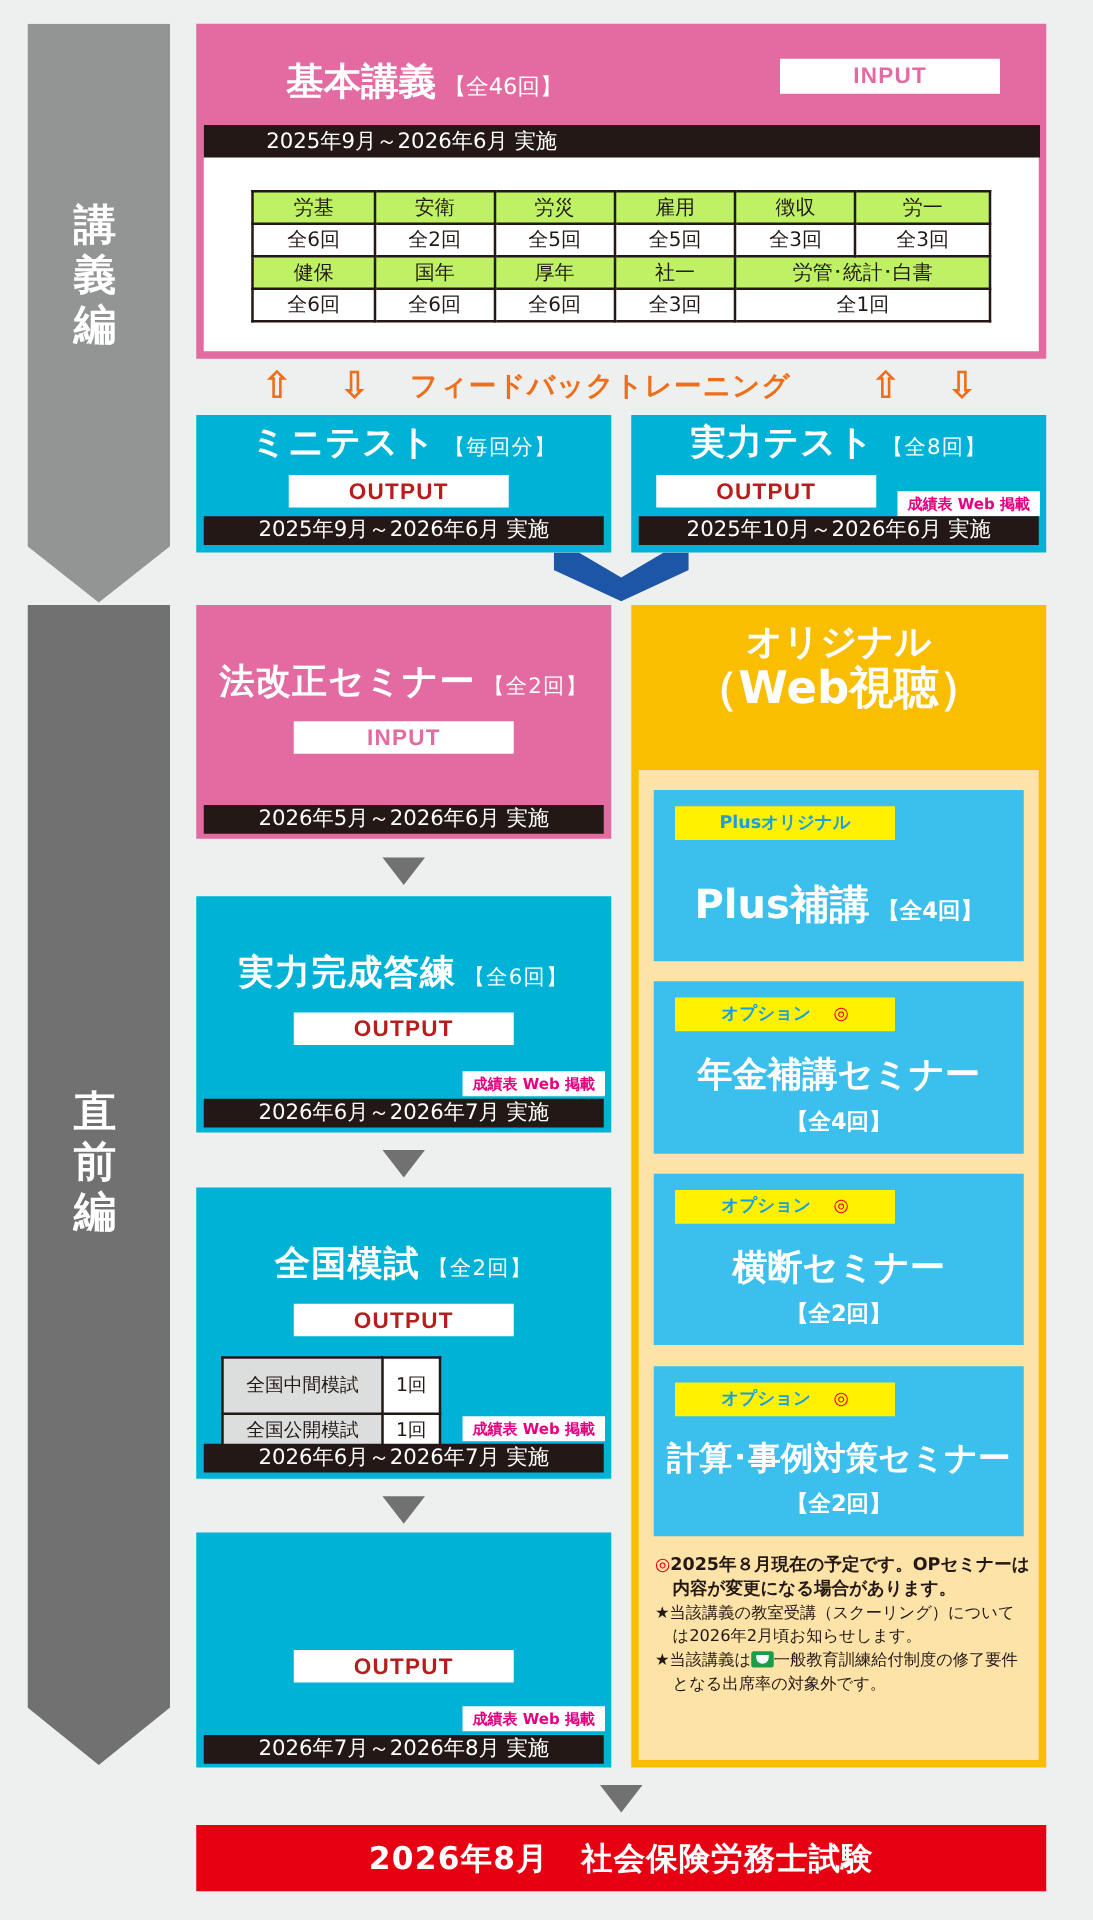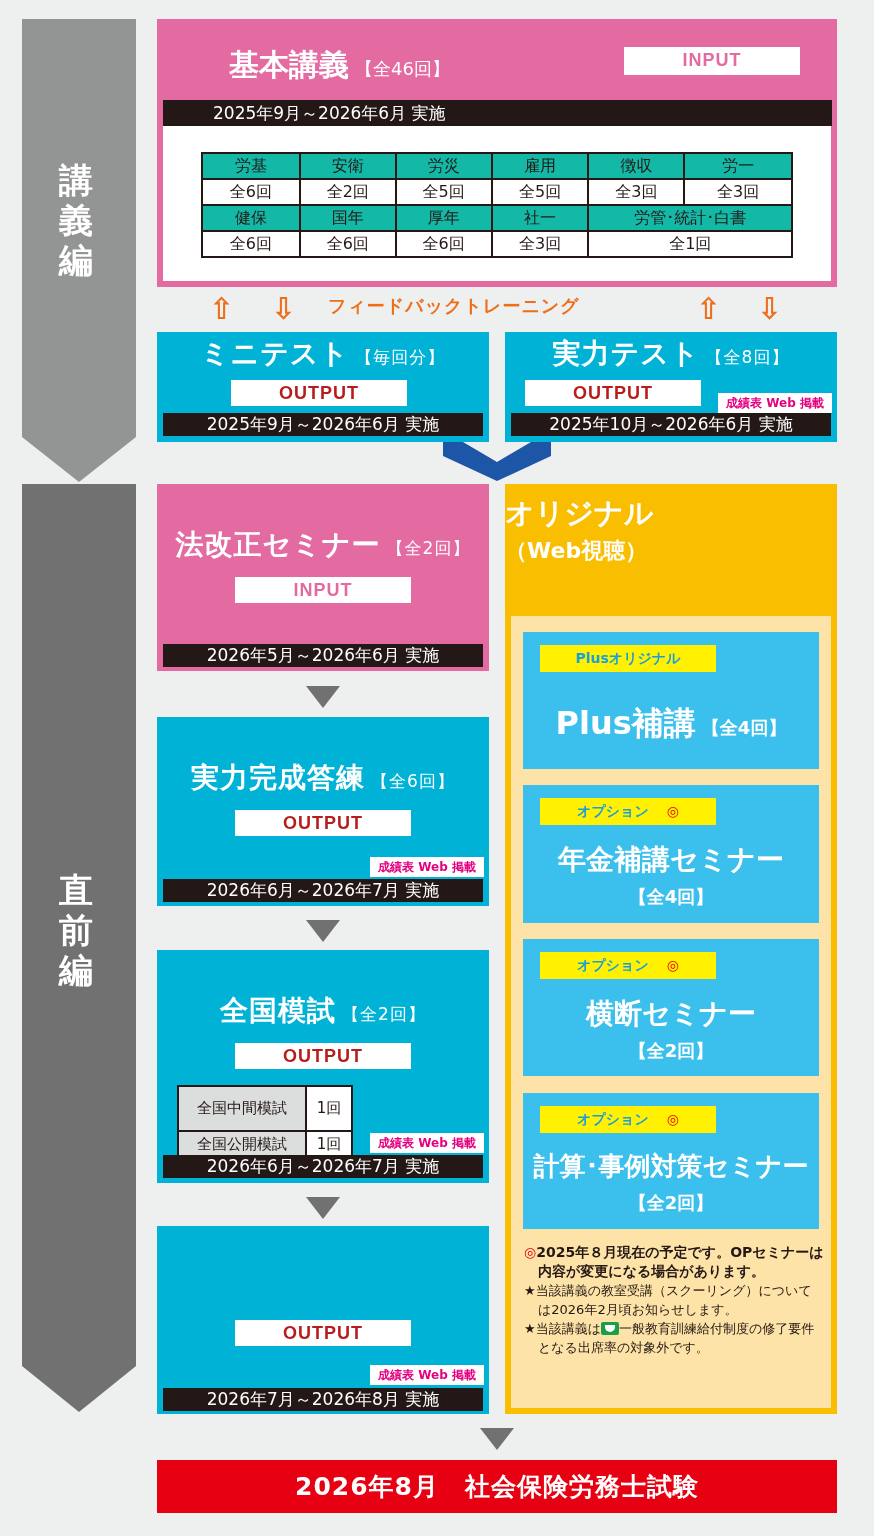--- a/index.html
+++ b/index.html
@@ -18,7 +18,7 @@
   .badge { position: absolute; background: #fff; color: #e4007f; font-size: 12px; font-weight: bold; line-height: 20px; text-align: center; white-space: nowrap; }
   table.grid { border-collapse: collapse; position: absolute; font-size: 16px; }
   table.grid td { border: 2px solid #231815; text-align: center; height: 26px; color: #231815; }
-  table.grid tr.hd td { background: #14b8a6; margin-left: 11px; }
+  table.grid tr.hd td { background: #bef264; margin-left: 11px; }
   table.grid tr.vl td { background: #fff; }
   .section-label { position: absolute; color: #fff; font-weight: bold; font-size: 34px; line-height: 40px; text-align: left; width: 40px; }
   .down-tri { position: absolute; width: 0; height: 0; border-left: 17px solid transparent; border-right: 17px solid transparent; border-top: 22px solid #717171; }

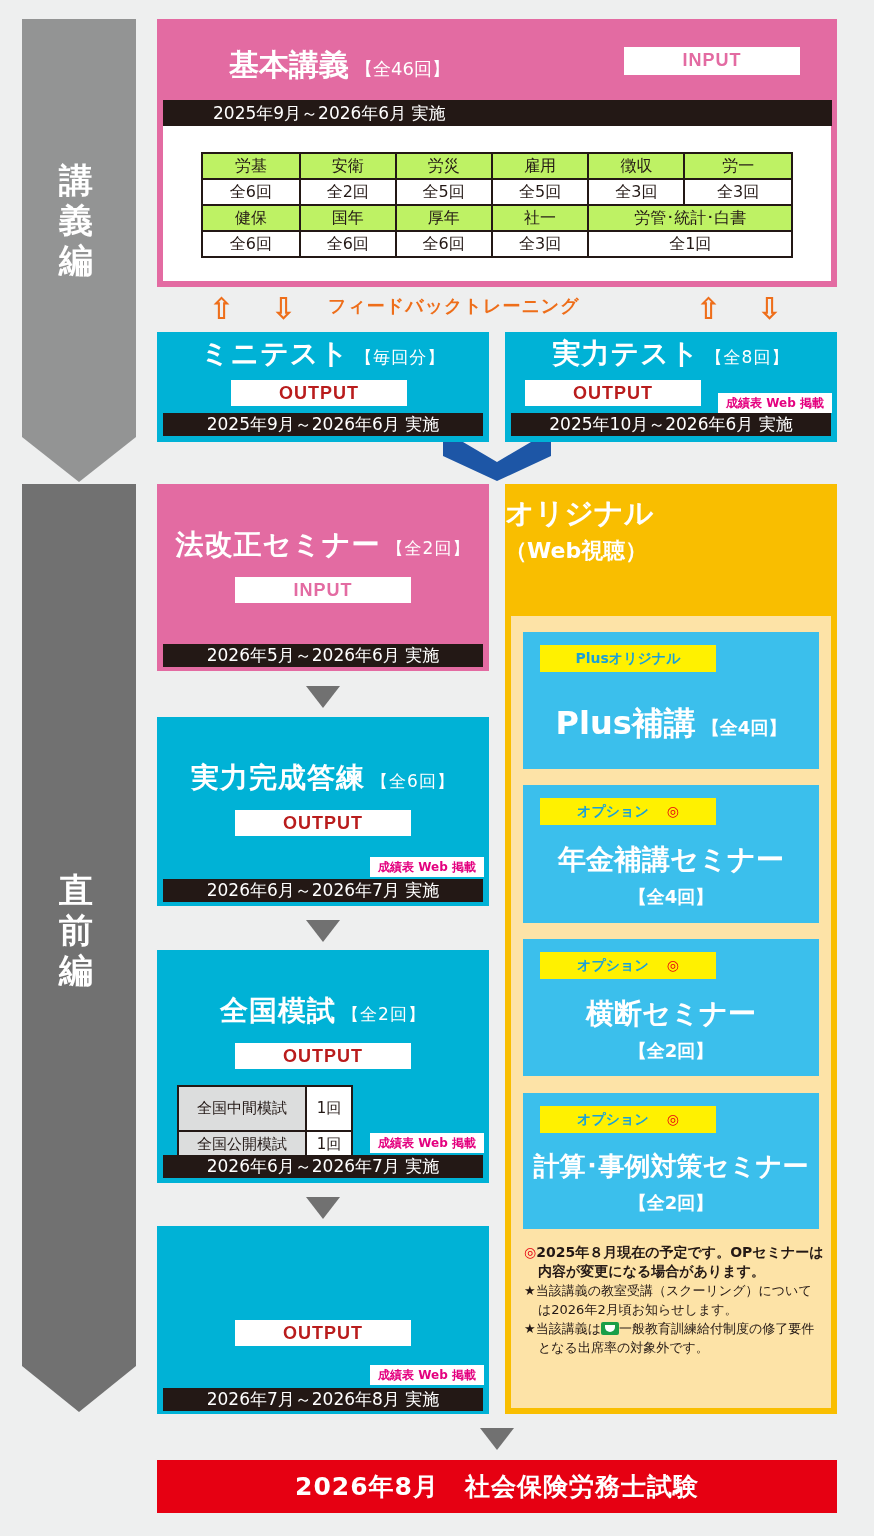--- a/index.html
+++ b/index.html
@@ -23,7 +23,7 @@
   .section-label { position: absolute; color: #fff; font-weight: bold; font-size: 34px; line-height: 40px; text-align: left; width: 40px; }
   .down-tri { position: absolute; width: 0; height: 0; border-left: 17px solid transparent; border-right: 17px solid transparent; border-top: 22px solid #717171; }
   .fb-arrow { position: absolute; color: #ee6e1a; font-size: 30px; font-weight: bold; line-height: 30px; }
-  .fb-text { position: absolute; color: #ee6e1a; font-size: 18px; font-weight: bold; letter-spacing: 1px; white-space: nowrap; }
+  .fb-text { position: absolute; color: #ee6e1a; font-size: 22px; font-weight: bold; letter-spacing: 1px; white-space: nowrap; }
   .card { position: absolute; left: 523px; width: 296px; background: #3bbfec; }
   .card-tag { position: absolute; left: 17px; top: 13px; width: 176px; height: 27px; background: #fff100; color: #1aa0d8; font-weight: bold; font-size: 14px; line-height: 27px; text-align: center; white-space: nowrap; }
   .card-tag .mark { color: #e60012; margin-left: 18px; }

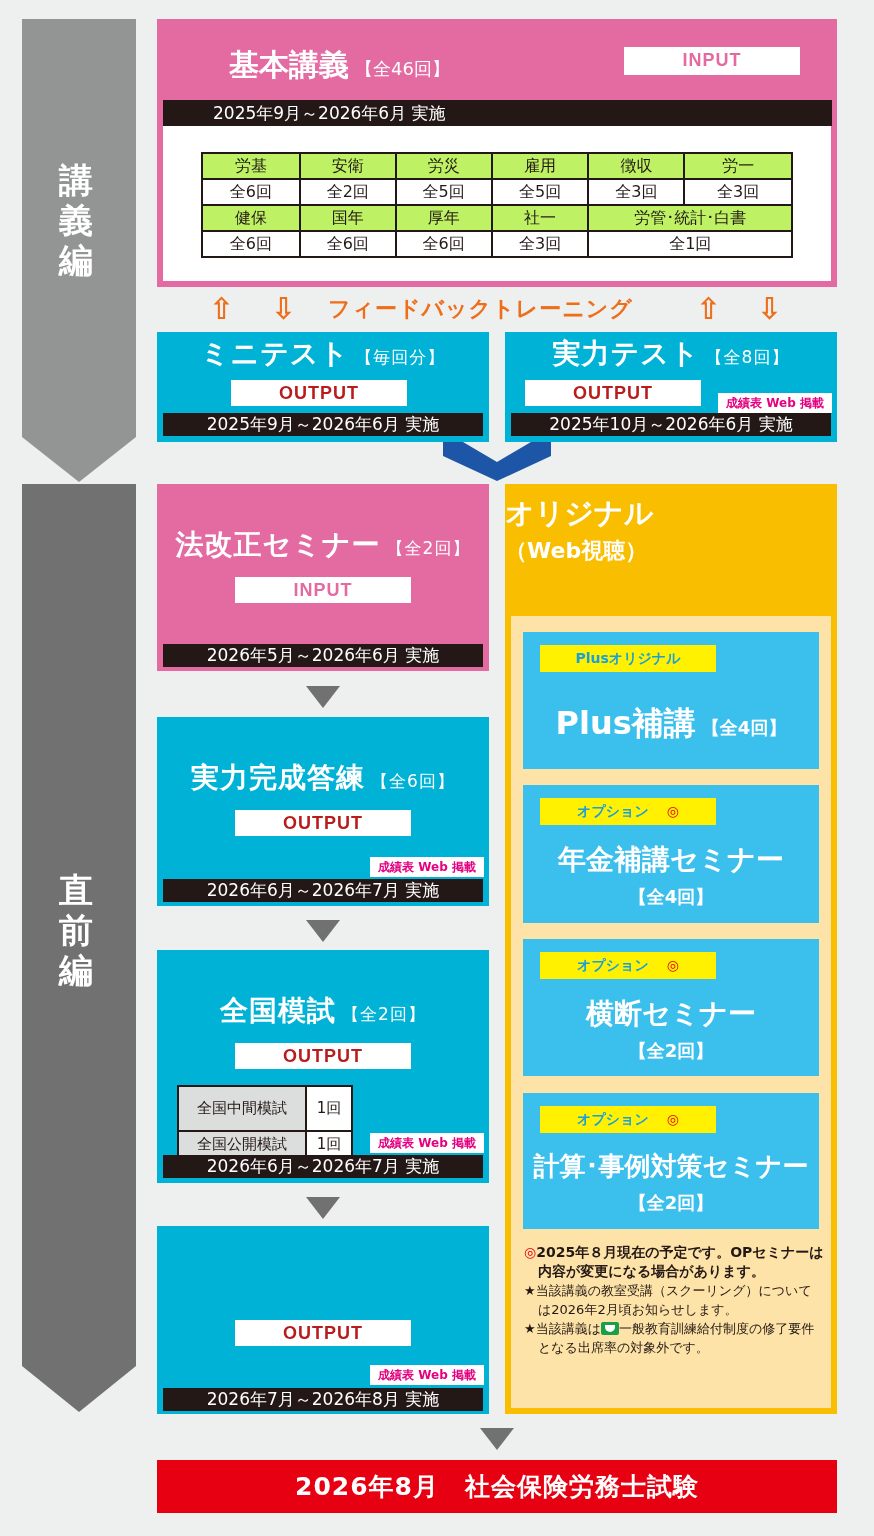--- a/index.html
+++ b/index.html
@@ -158,7 +158,7 @@
 
 <div class="abs" style="left:505px;top:484px;width:332px;height:930px;background:#f9be00">
   <div class="abs" style="left:6px;top:132px;width:320px;height:792px;background:#fde3a7"></div>
-  <div class="abs white-text" style="left:0;right:0;top:10px;text-align:left;font-size:29px;line-height:38px">
+  <div class="abs white-text" style="left:0;right:0;top:10px;text-align:center;font-size:29px;line-height:38px">
     <div>オリジナル</div>
     <div style="font-size:22px">（Web視聴）</div>
   </div>

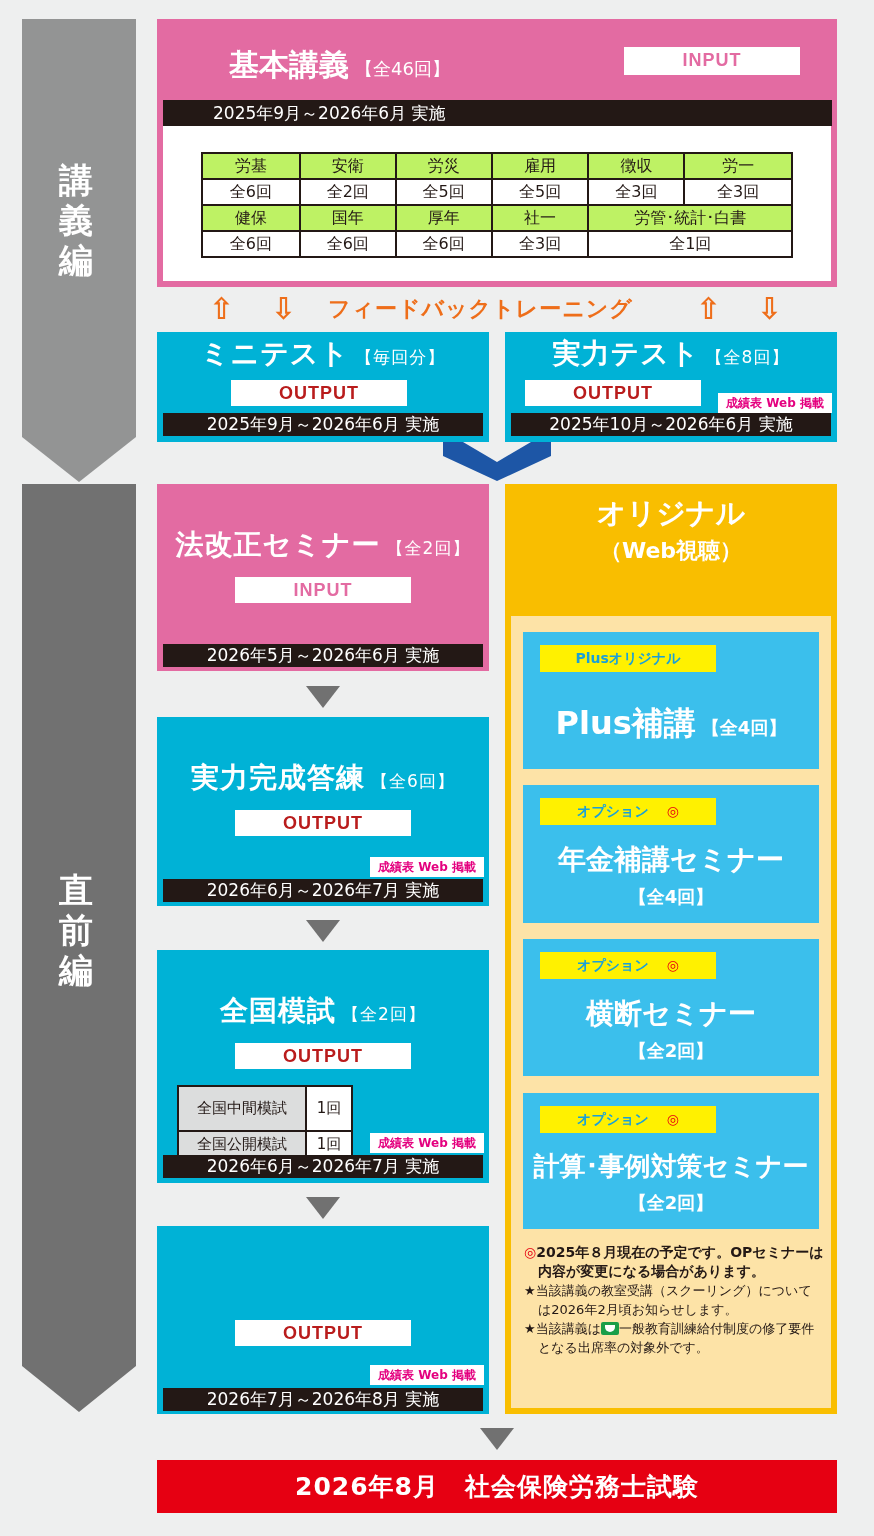--- a/index.html
+++ b/index.html
@@ -160,7 +160,7 @@
   <div class="abs" style="left:6px;top:132px;width:320px;height:792px;background:#fde3a7"></div>
   <div class="abs white-text" style="left:0;right:0;top:10px;text-align:center;font-size:29px;line-height:38px">
     <div>オリジナル</div>
-    <div style="font-size:22px">（Web視聴）</div>
+    <div style="font-size:36px">（Web視聴）</div>
   </div>
 </div>
 

